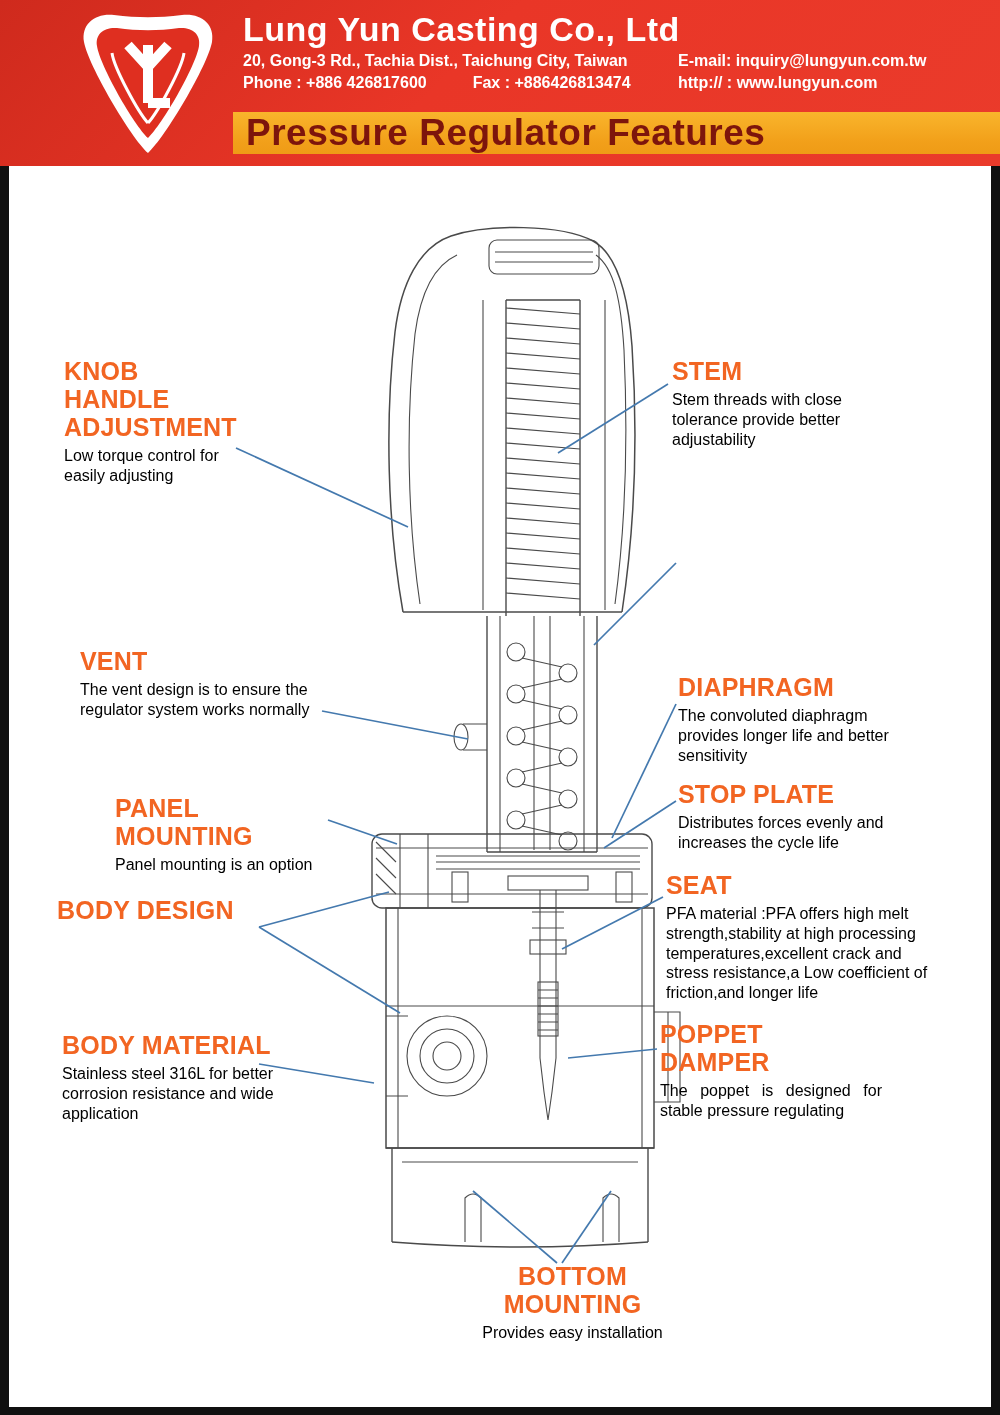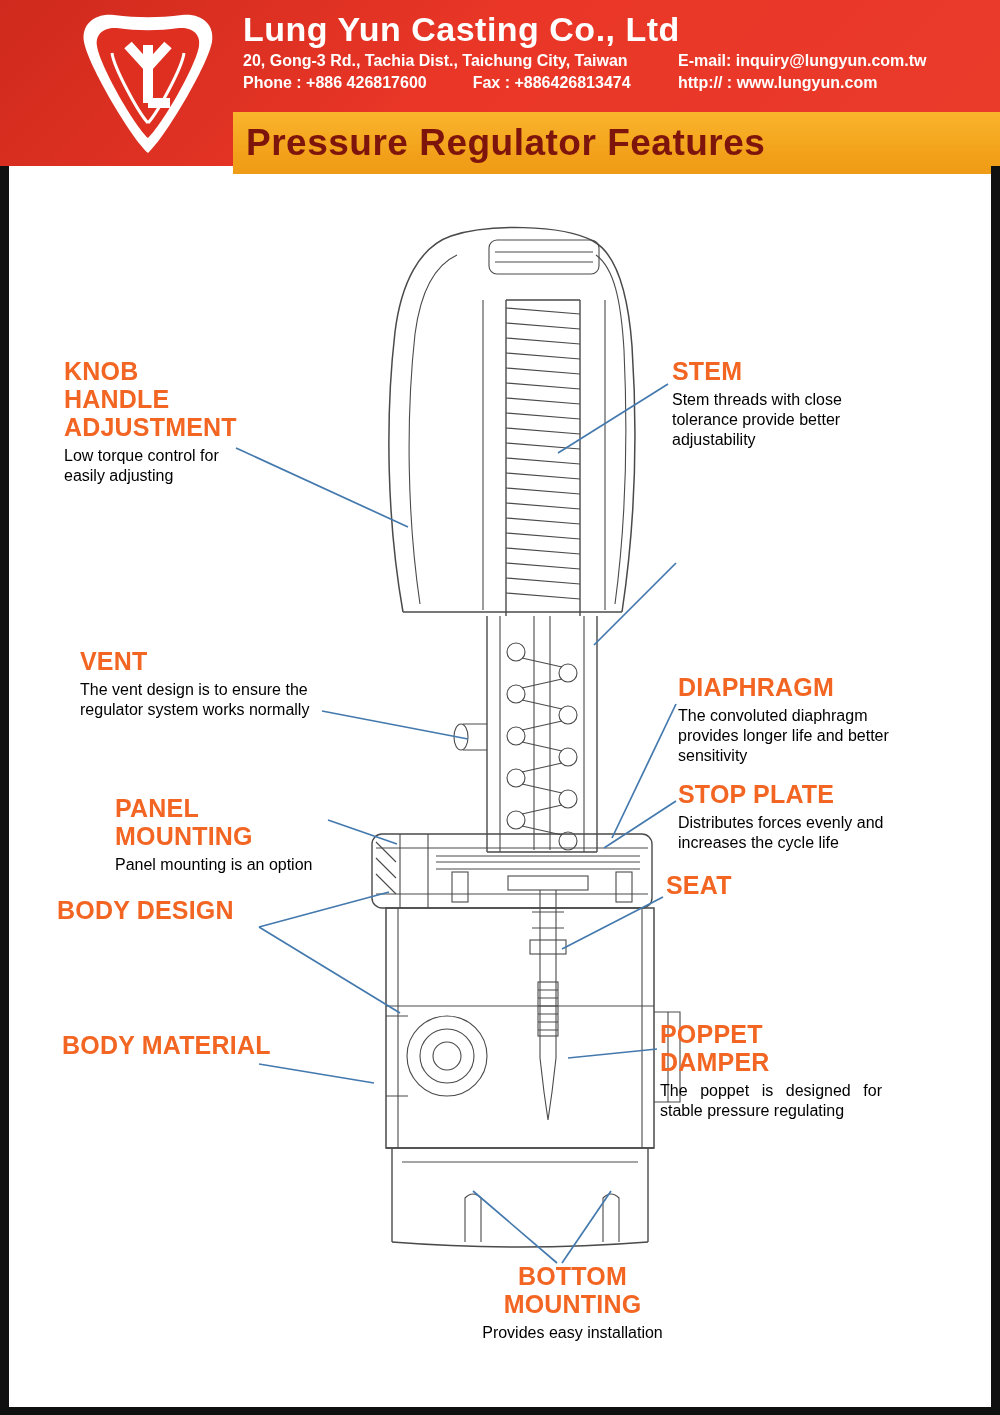--- a/index.html
+++ b/index.html
@@ -25,7 +25,7 @@
   .email { left:678px; top:52px; }
   .website { left:678px; top:74px; }
   .banner {
-    position:absolute; left:233px; top:112px; right:0; height:62px;
+    position:absolute; left:233px; top:112px; right:0; height:42px;
     background:linear-gradient(180deg,#f9b52c 0%,#f2a01a 70%,#ef9b16 100%);
     display:flex; align-items:center;
   }

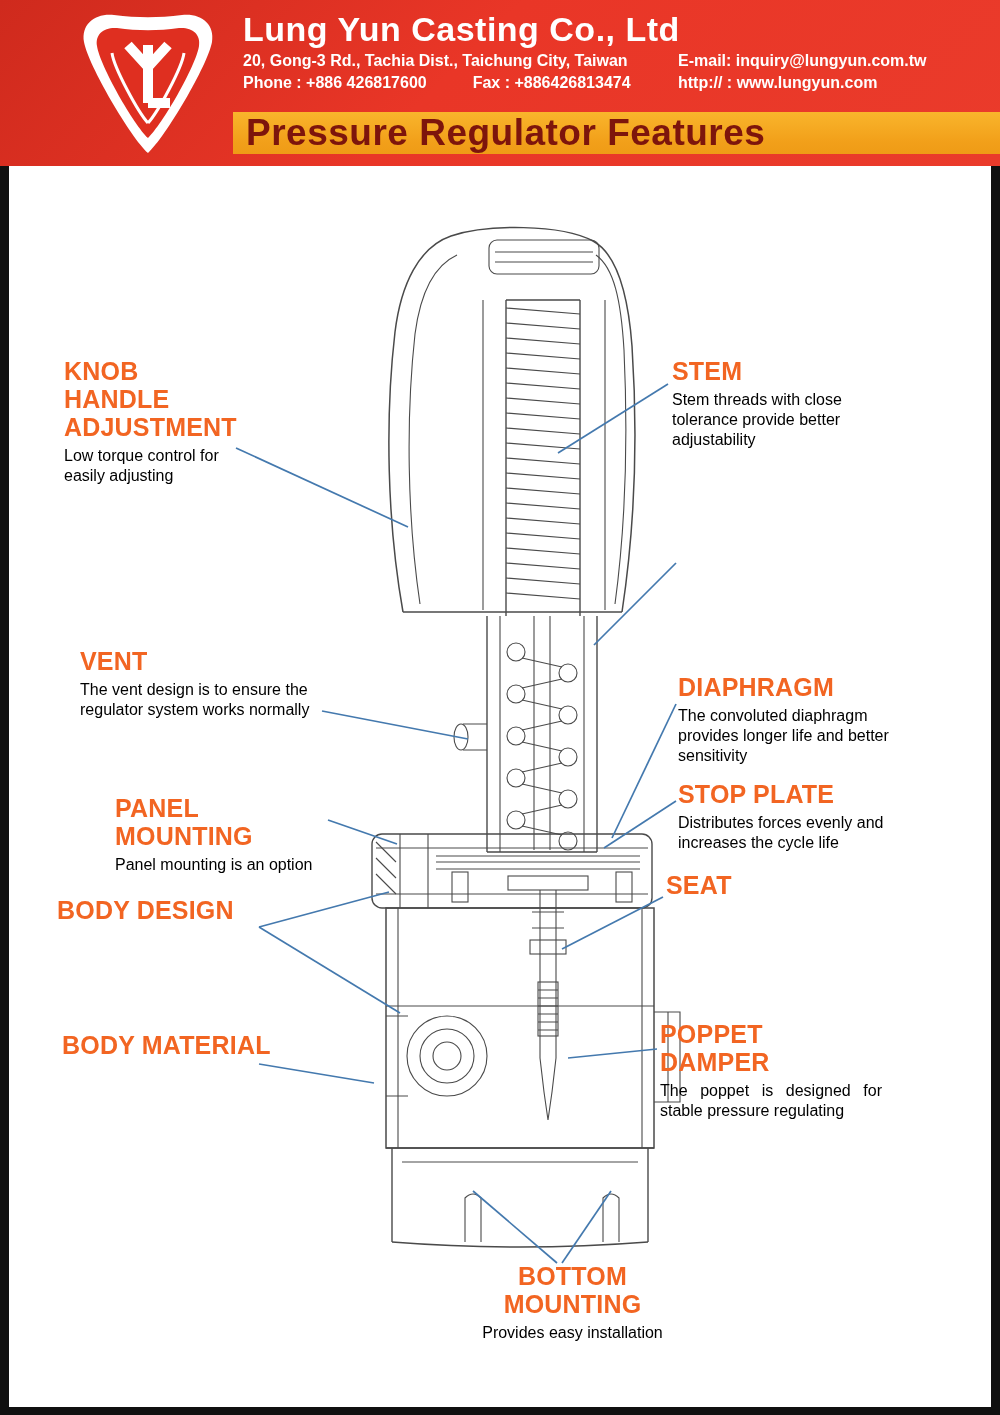--- a/index.html
+++ b/index.html
@@ -232,6 +232,7 @@
 
   <div class="callout" style="left:666px; top:871px; width:282px;">
     <div class="callout-title">SEAT</div>
+    <div class="callout-desc">PFA material :PFA offers high melt strength,stability at high processing temperatures,excellent crack and stress resistance,a Low coefficient of friction,and longer life</div>
   </div>
 
   <div class="callout" style="left:660px; top:1020px; width:222px;">

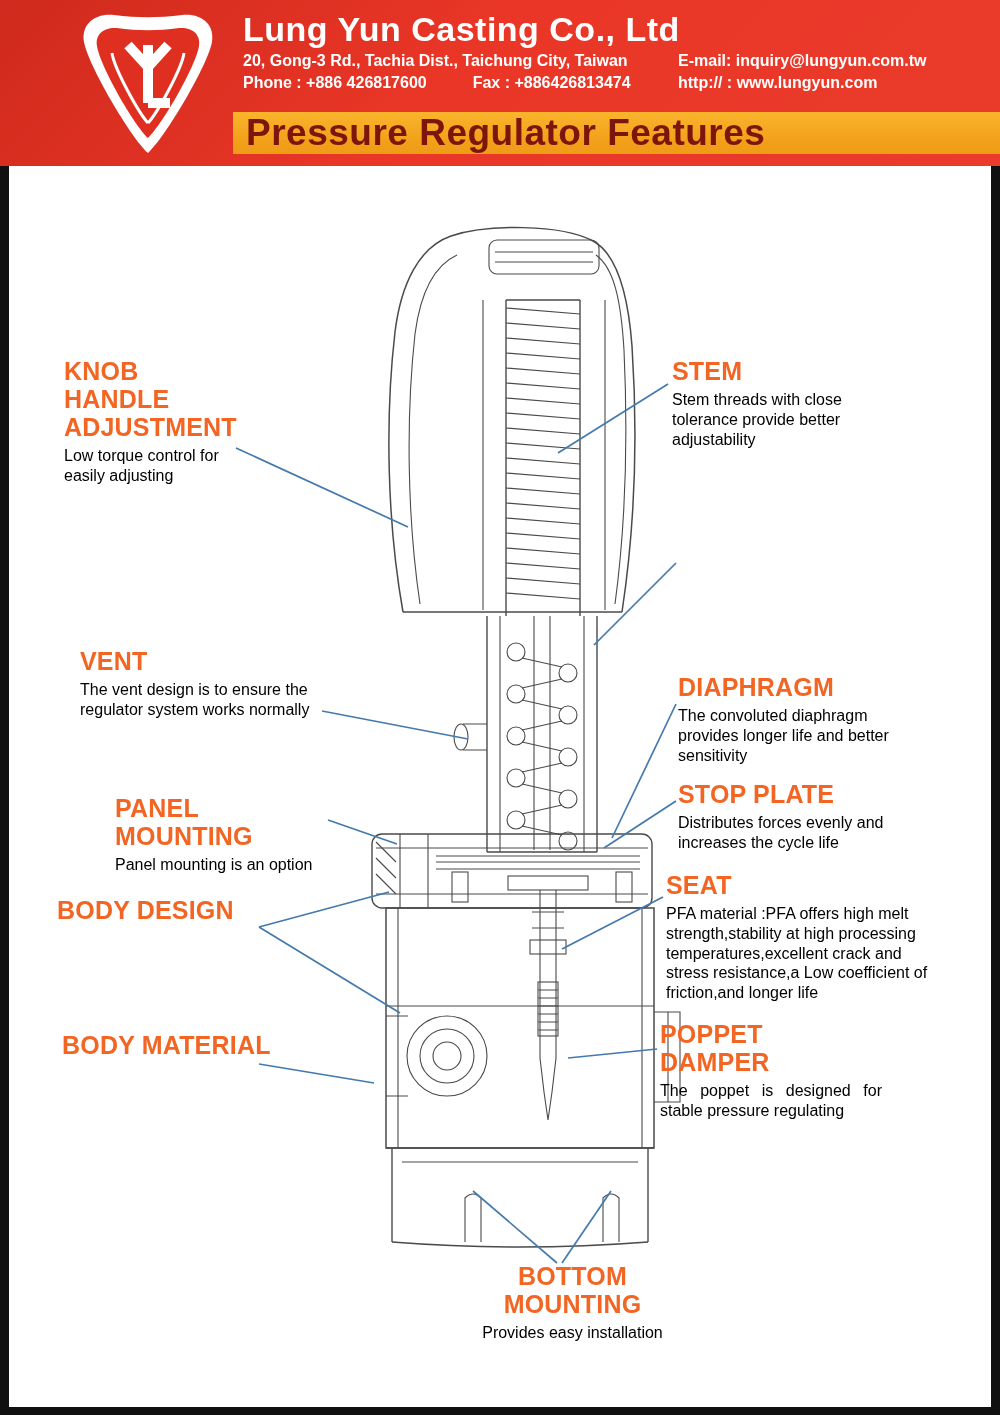--- a/index.html
+++ b/index.html
@@ -212,6 +212,7 @@
 
   <div class="callout" style="left:62px; top:1031px; width:228px;">
     <div class="callout-title">BODY MATERIAL</div>
+    <div class="callout-desc">Stainless steel 316L for better corrosion resistance and wide application</div>
   </div>
 
   <div class="callout" style="left:672px; top:357px; width:190px;">

